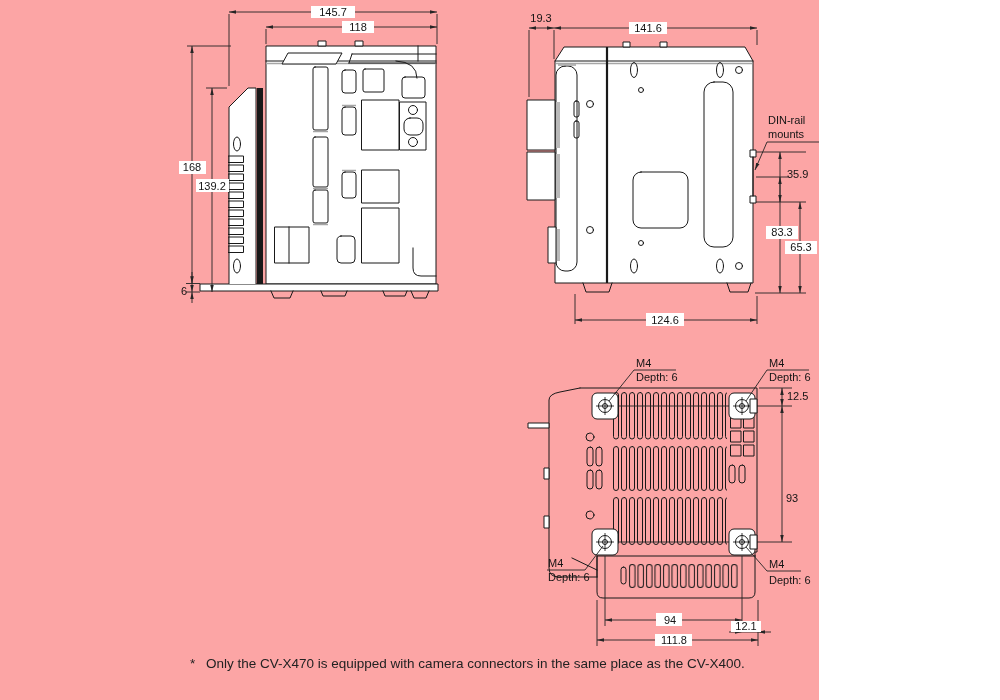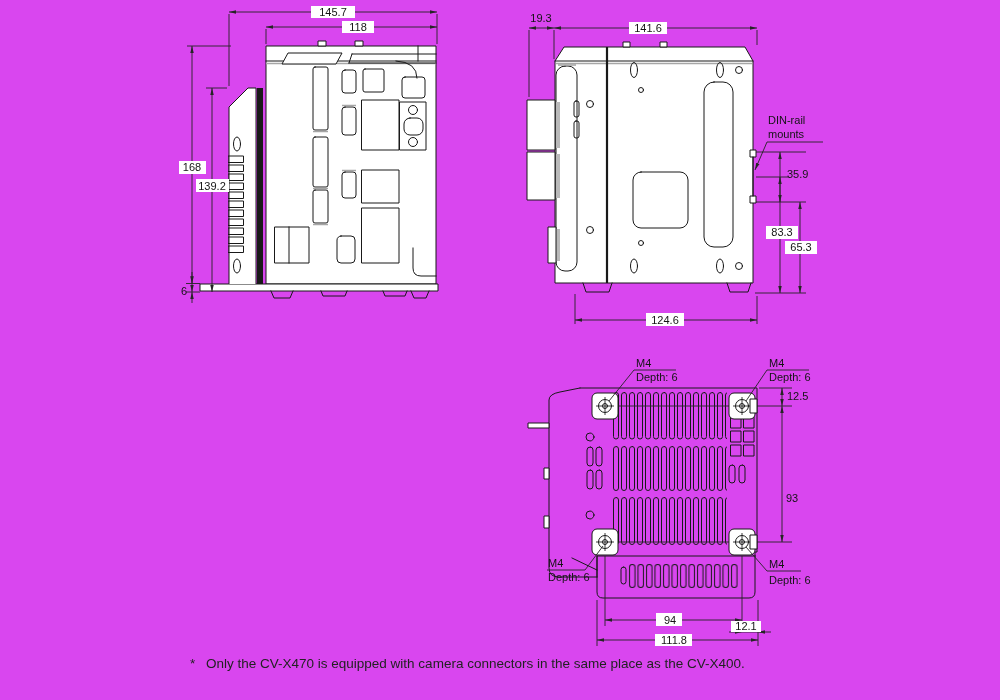--- a/index.html
+++ b/index.html
@@ -3,7 +3,7 @@
 <meta charset="utf-8">
 <style>
   html,body { margin:0; padding:0; background:#ffffff; }
-  .stage { width:1000px; height:700px; position:relative; background:#d946ef; overflow:hidden; }
+  .stage { width:819px; height:700px; position:relative; background:#fca5a5; overflow:hidden; }
   svg text { font-family:"Liberation Sans","DejaVu Sans",sans-serif; font-size:11px; fill:#141414; }
   text.m { text-anchor:middle; }
   text.ft { font-size:13.5px; fill:#222; }

